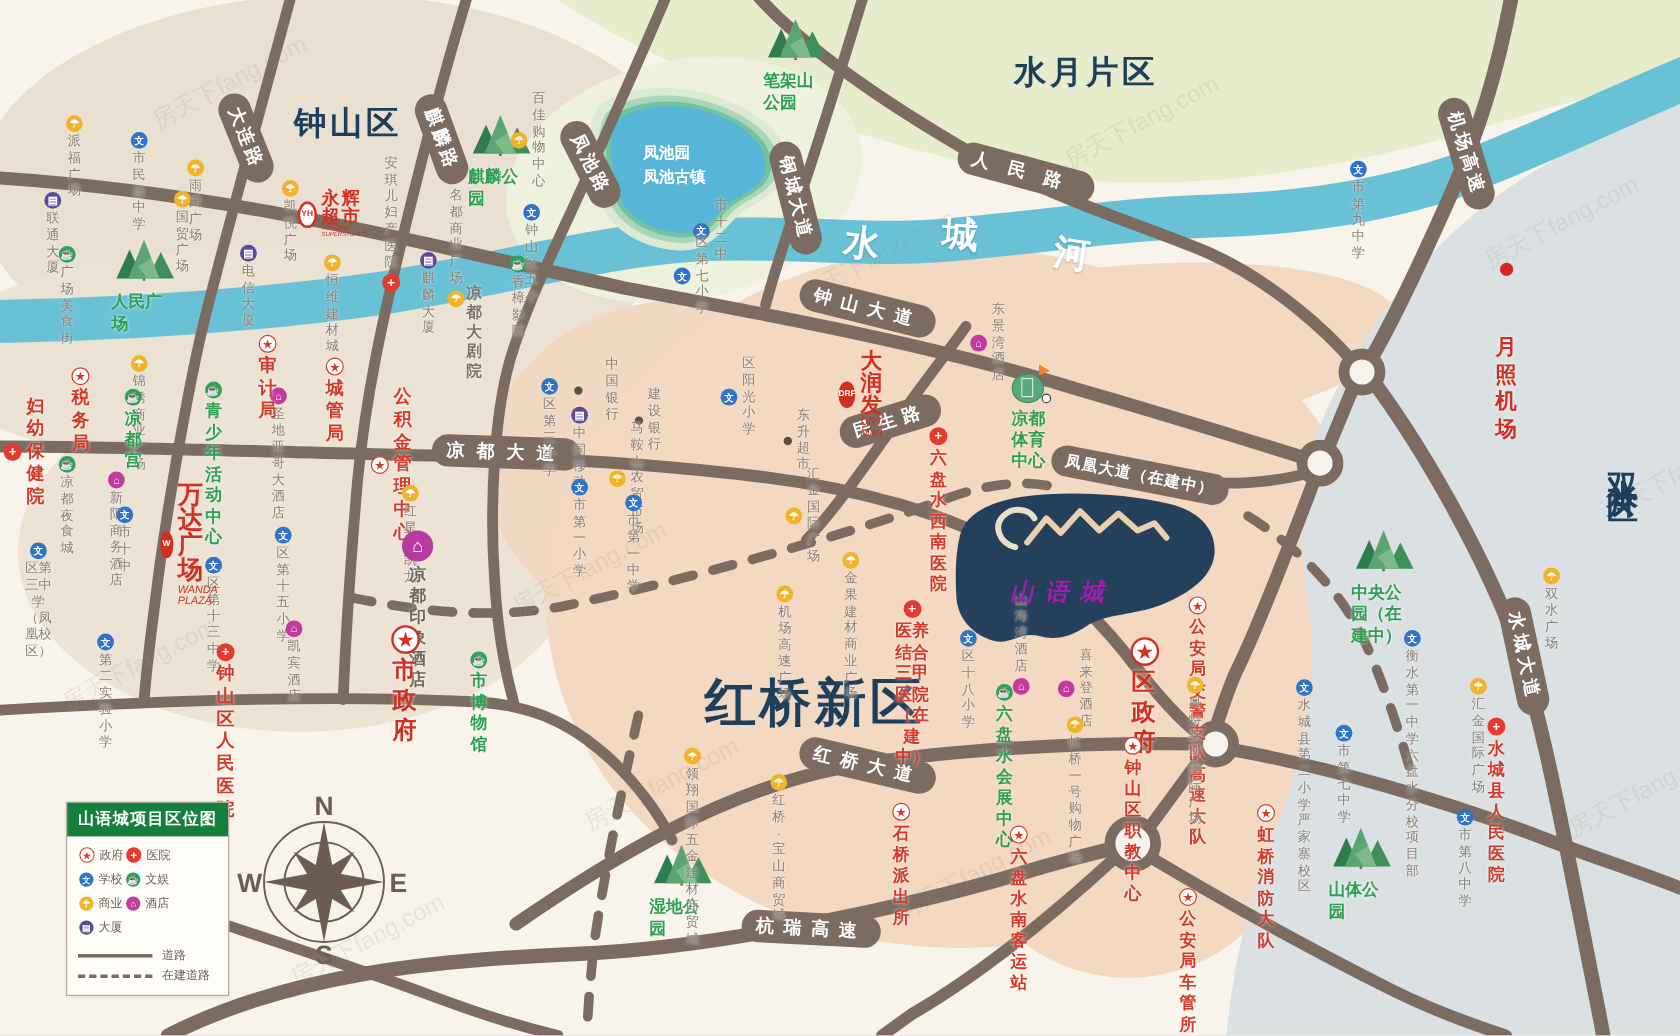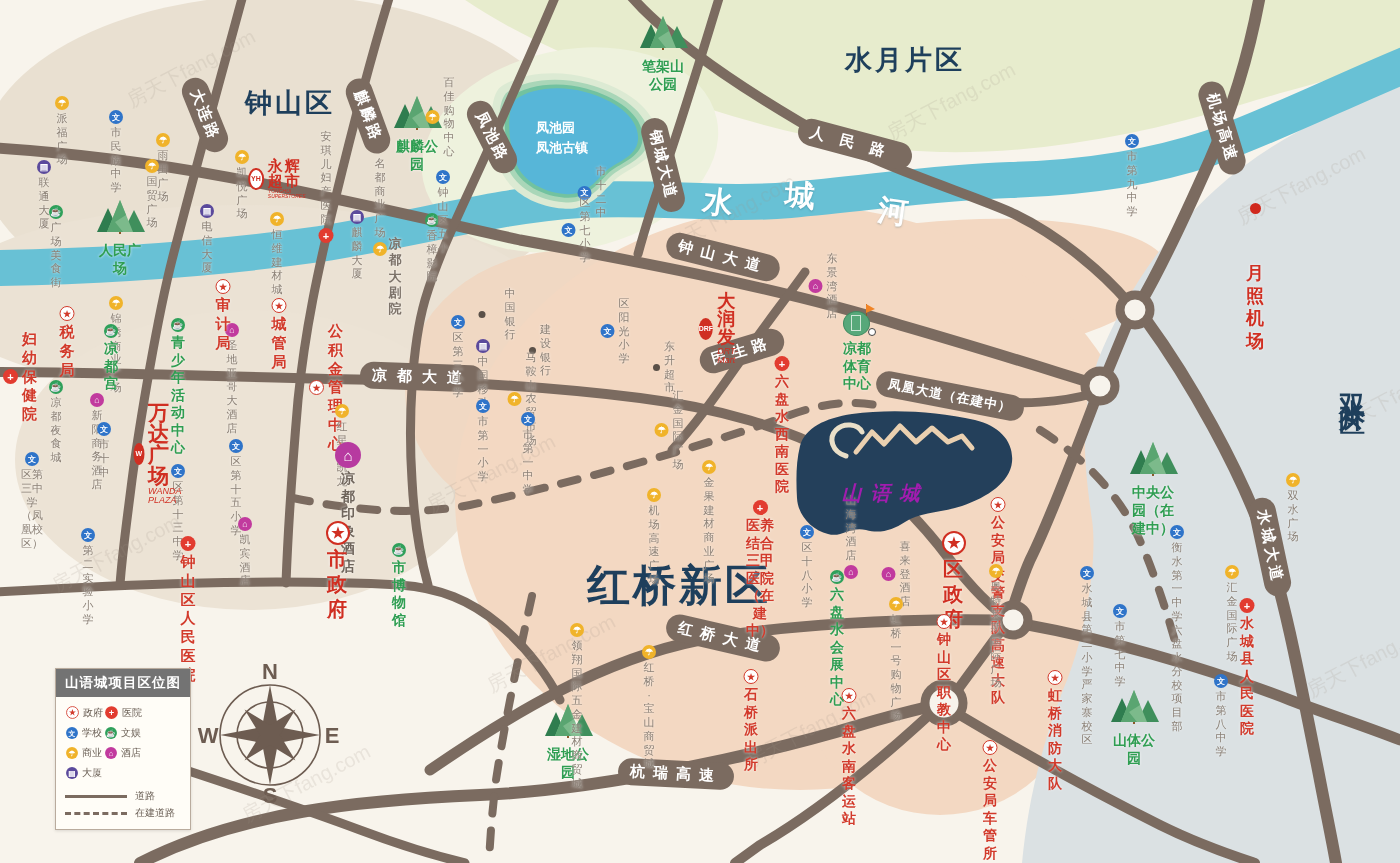--- a/index.html
+++ b/index.html
@@ -45,7 +45,7 @@
   .area.vert{writing-mode:vertical-rl;letter-spacing:6px;}
   .riverchar{position:absolute;color:#fff;font-size:30px;font-weight:bold;
              transform:translate(-50%,-50%);text-shadow:0 1px 2px rgba(0,60,80,.25);}
-  .parklab{font-size:14px;font-weight:bold;color:#2f9e52;text-align:center;
+  .parklab{font-size:14px;font-weight:bold;color:#2f9e52;text-align:left;
            white-space:pre-line;text-shadow:0 0 3px rgba(255,255,255,.8);}
   
   #legend{position:absolute;left:55px;top:668px;width:136px;background:#fffdf7;

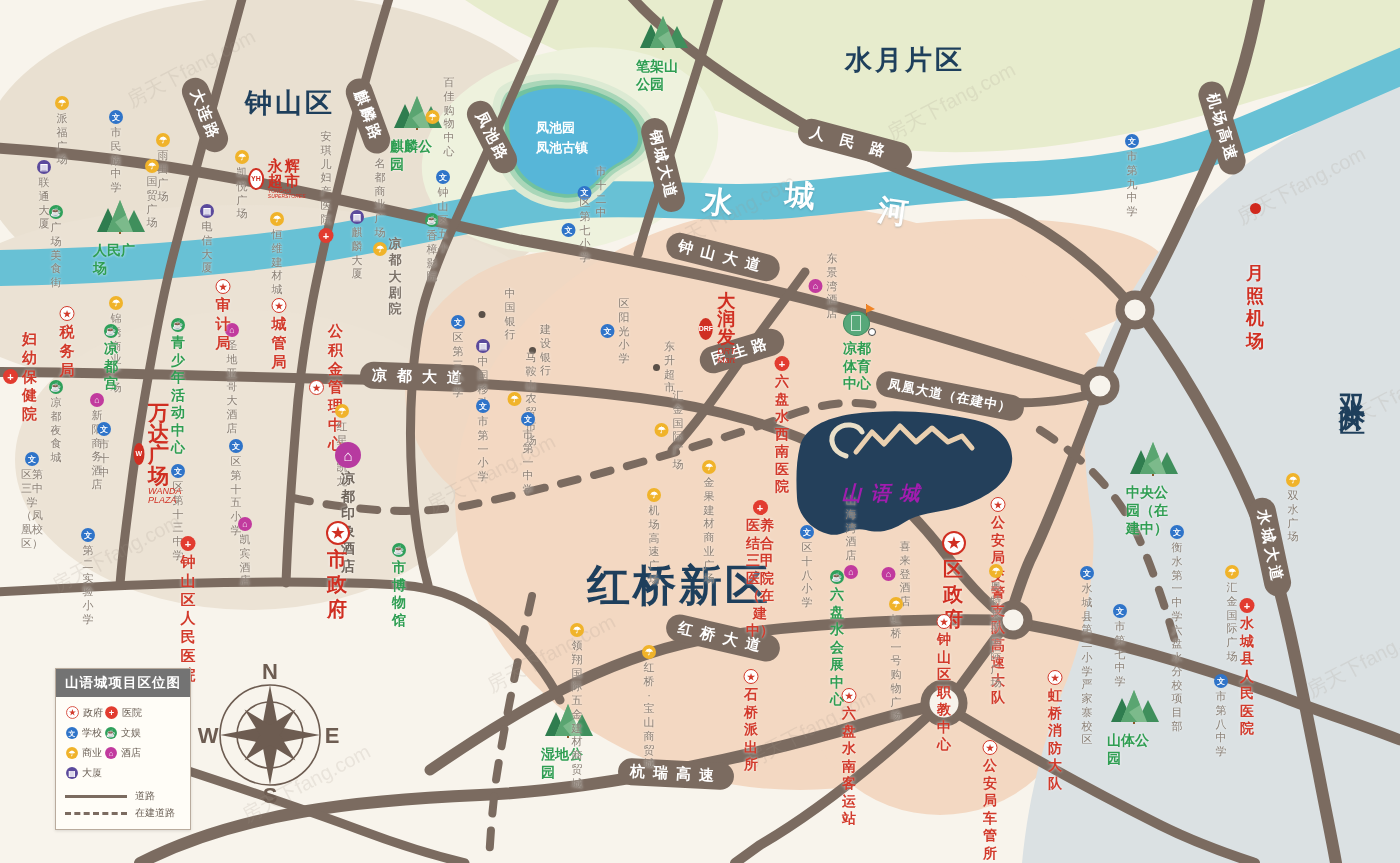--- a/index.html
+++ b/index.html
@@ -602,7 +602,7 @@
         <div class="plabel red15">六盘水
 南客运站</div>
       </div>
-      <div class="poi" style="left: 1255px; top: 203px; gap: 48px;">
+      <div class="poi" style="left: 1255px; top: 219px; gap: 48px;">
         <span class="ic reddot"></span>
         <div class="plabel red18">月照机场</div>
       </div>

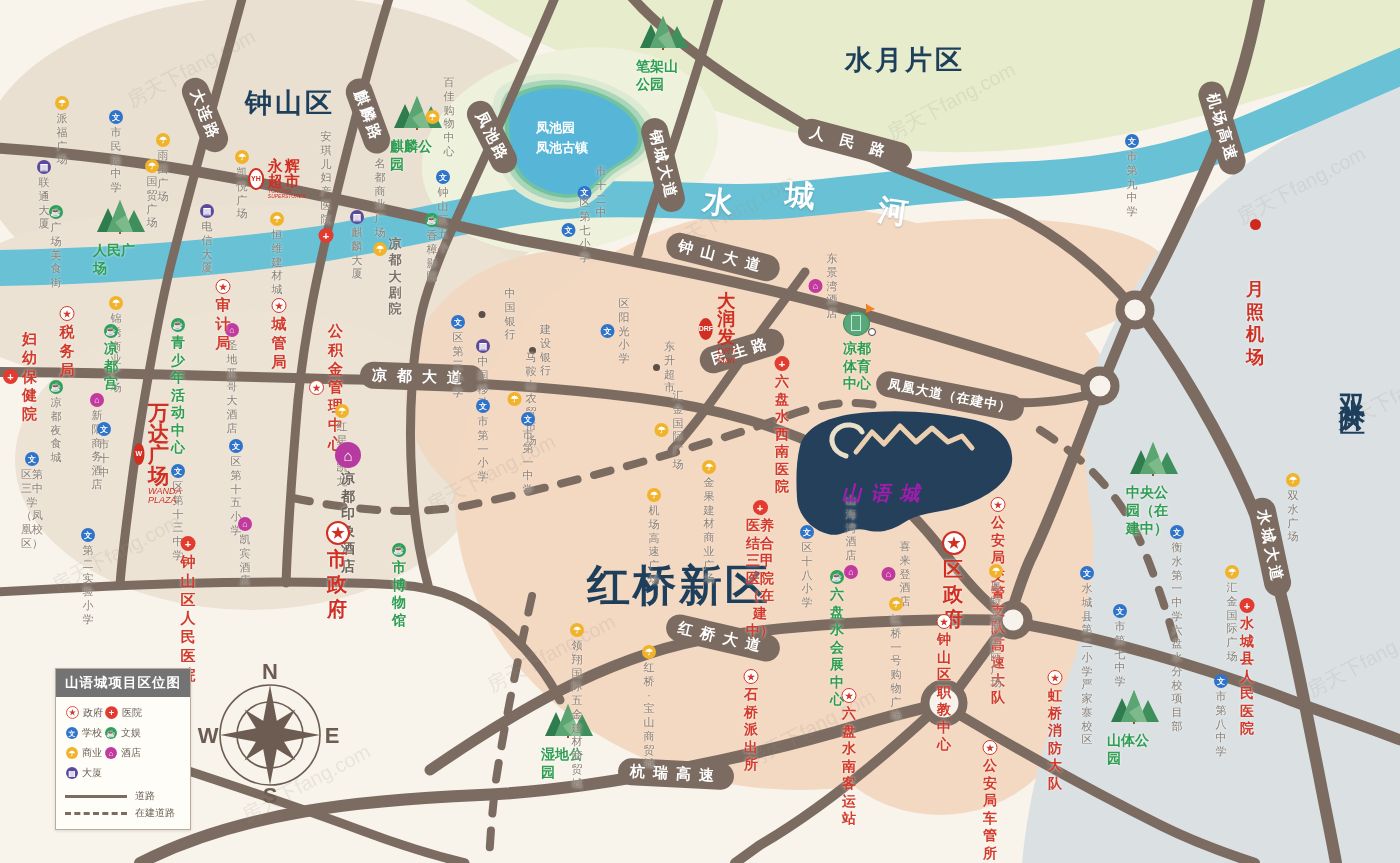--- a/index.html
+++ b/index.html
@@ -348,7 +348,7 @@
         <span class="ic hotel">⌂</span>
         <div class="plabel">东景湾酒店</div>
       </div>
-      <div class="poi row" style="left: 497px; top: 287px; gap: 19px;">
+      <div class="poi row" style="left: 497px; top: 298px; gap: 19px;">
         <span class="ic dot"></span>
         <div class="plabel">中国银行</div>
       </div>

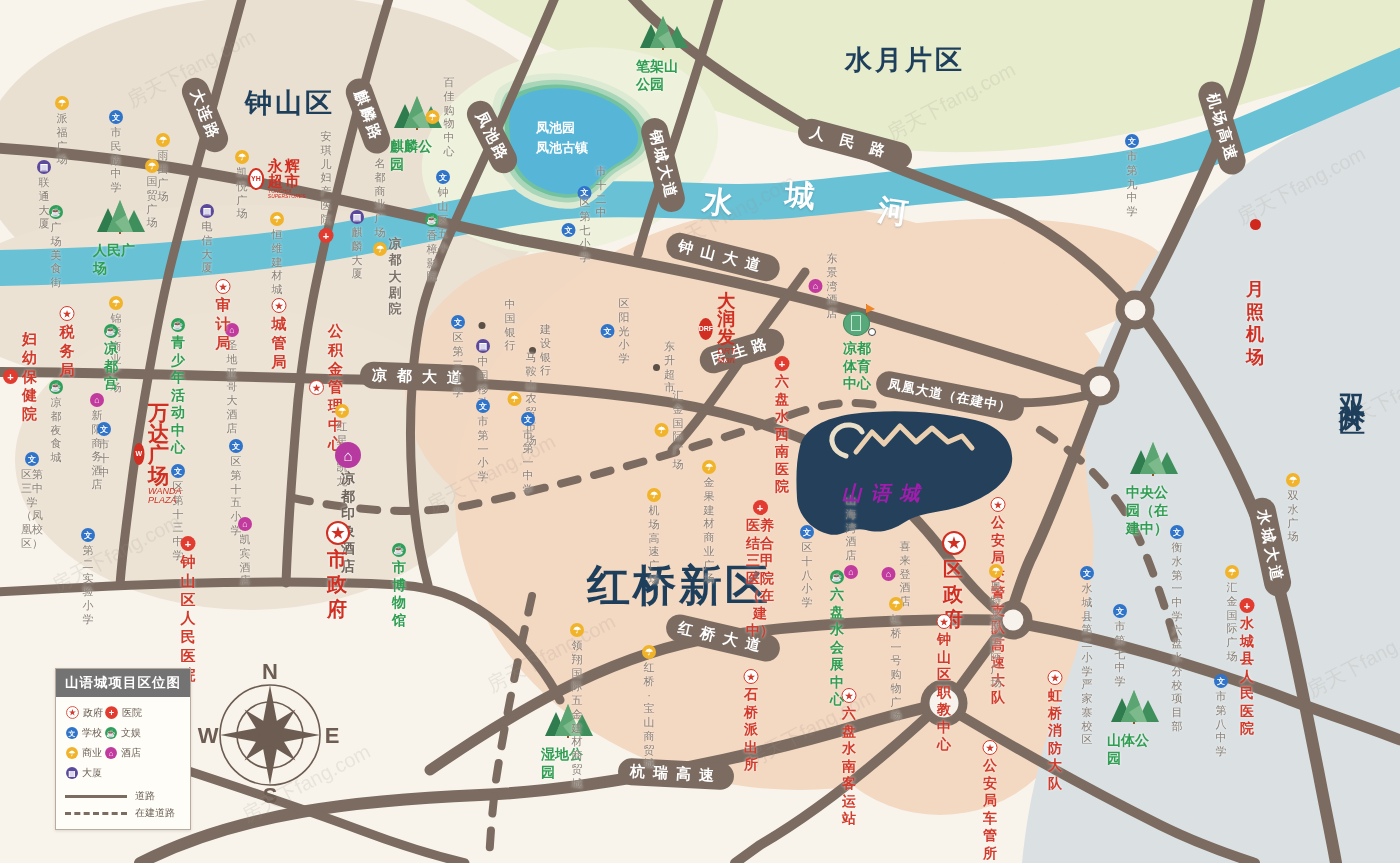--- a/index.html
+++ b/index.html
@@ -50,7 +50,7 @@
   
   #legend{position:absolute;left:55px;top:668px;width:136px;background:#fffdf7;
           border:1px solid #b9ab9d;box-shadow:0 1px 3px rgba(0,0,0,.12);}
-  #legend .hd{background:#737373;color:#fff;font-size:13.5px;font-weight:bold;
+  #legend .hd{background:#15803d;color:#fff;font-size:13.5px;font-weight:bold;
               text-align:center;padding:5px 2px;letter-spacing:1px;}
   #legend .bd{padding:8px 9px 9px;}
   #legend-grid{display:flex;flex-wrap:wrap;}

